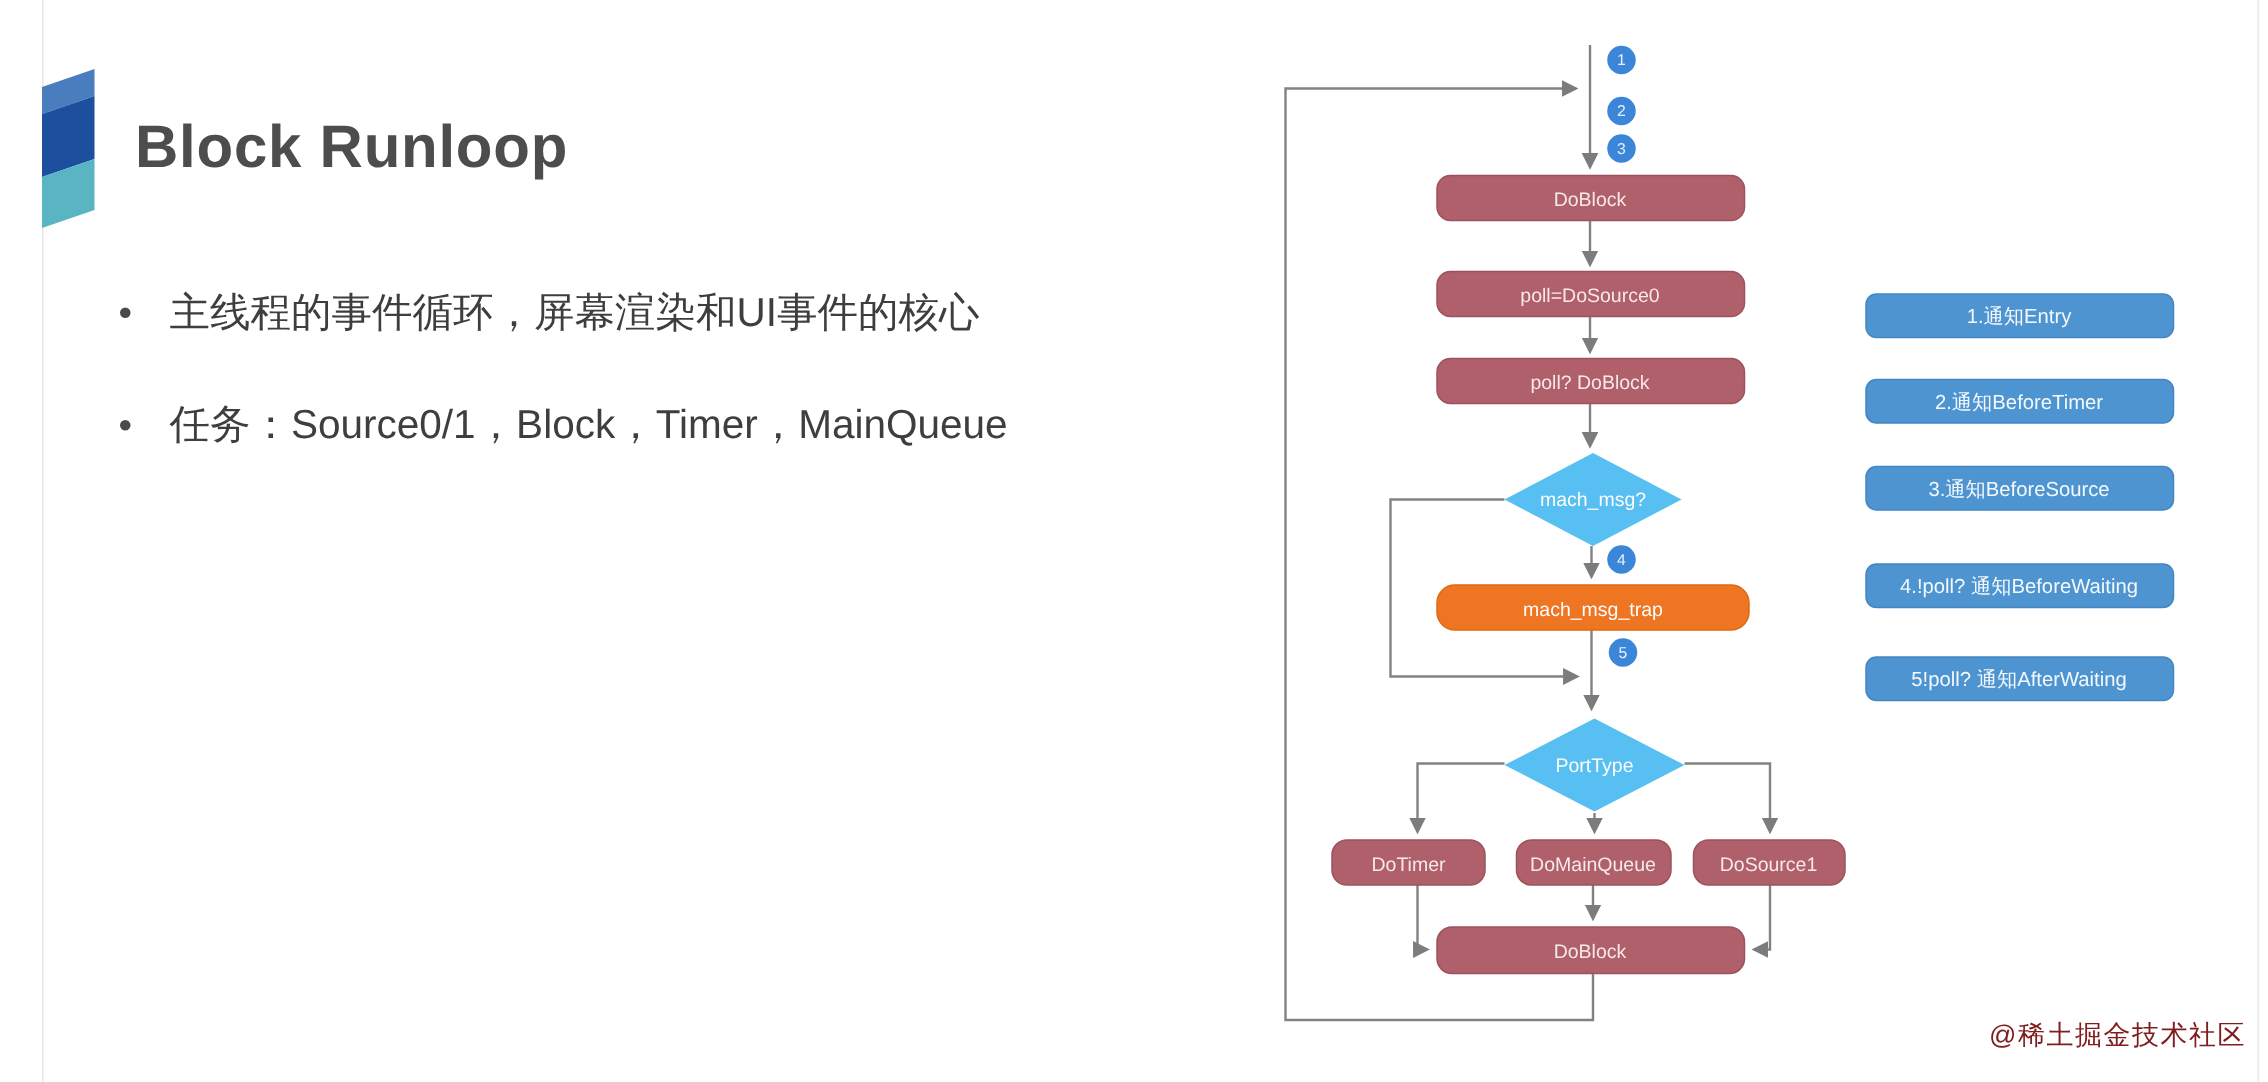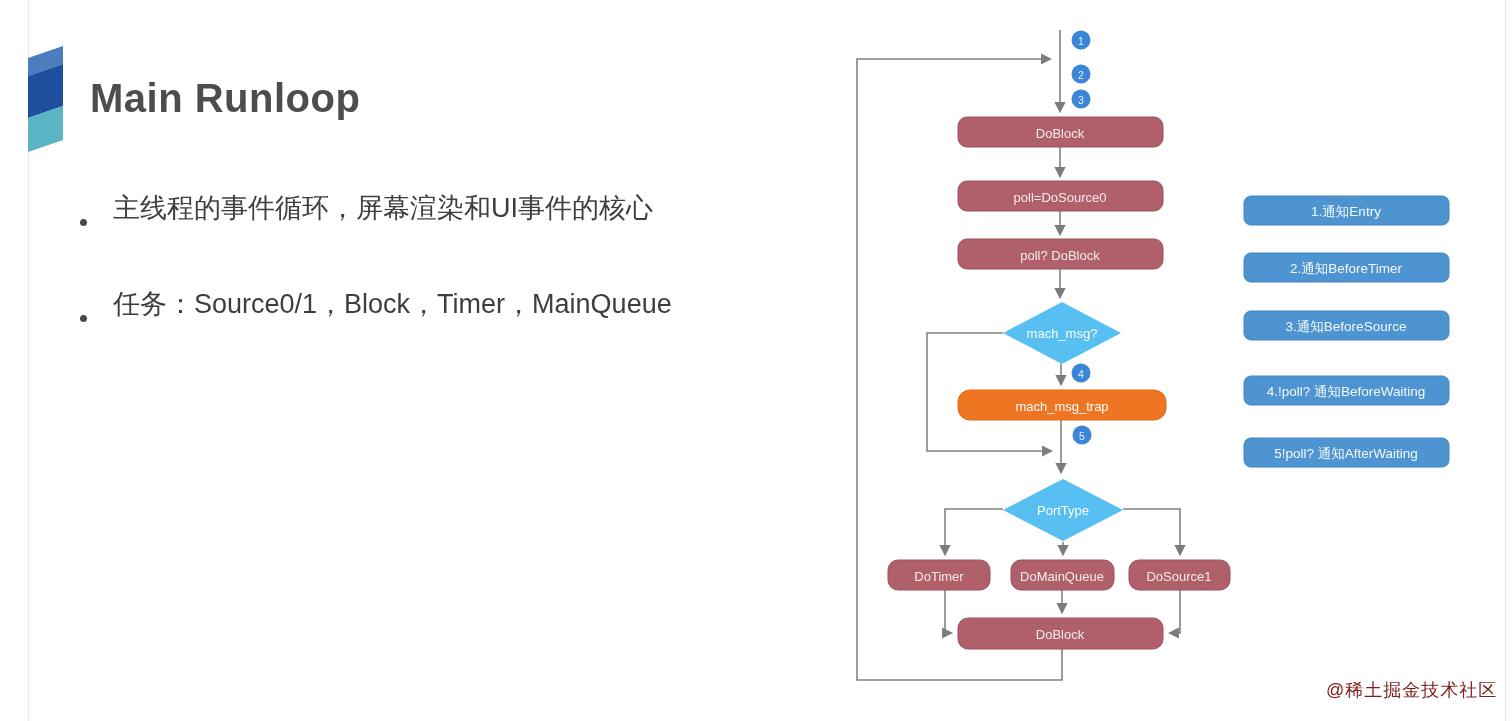--- a/index.html
+++ b/index.html
@@ -69,7 +69,7 @@
   <polygon points="28,118 63,106 63,140 28,152" fill="#5ab5c2"></polygon>
 </svg>
 
-<div class="title">Main Runloop</div>
+<div class="title">Block Runloop</div>
 
 <div class="bullet-row bullet-1">
   <span class="bullet-dot"></span>

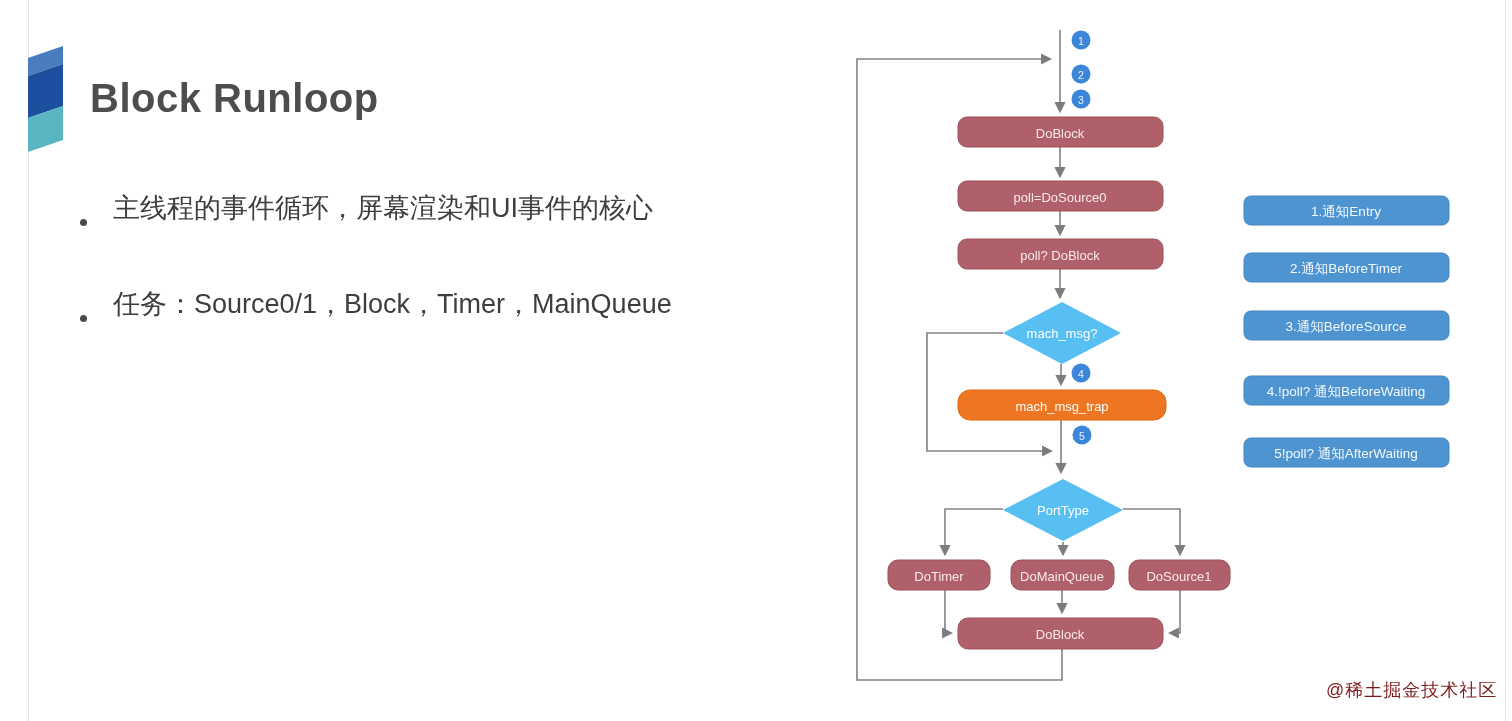--- a/index.html
+++ b/index.html
@@ -26,7 +26,7 @@
   }
   .bullet-row {
     position: absolute; left: 80px;
-    display: flex; align-items: flex-end;
+    display: flex; align-items: center;
     color: #3e3e3e; font-size: 27px;
   }
   .bullet-1 { top: 190px; }

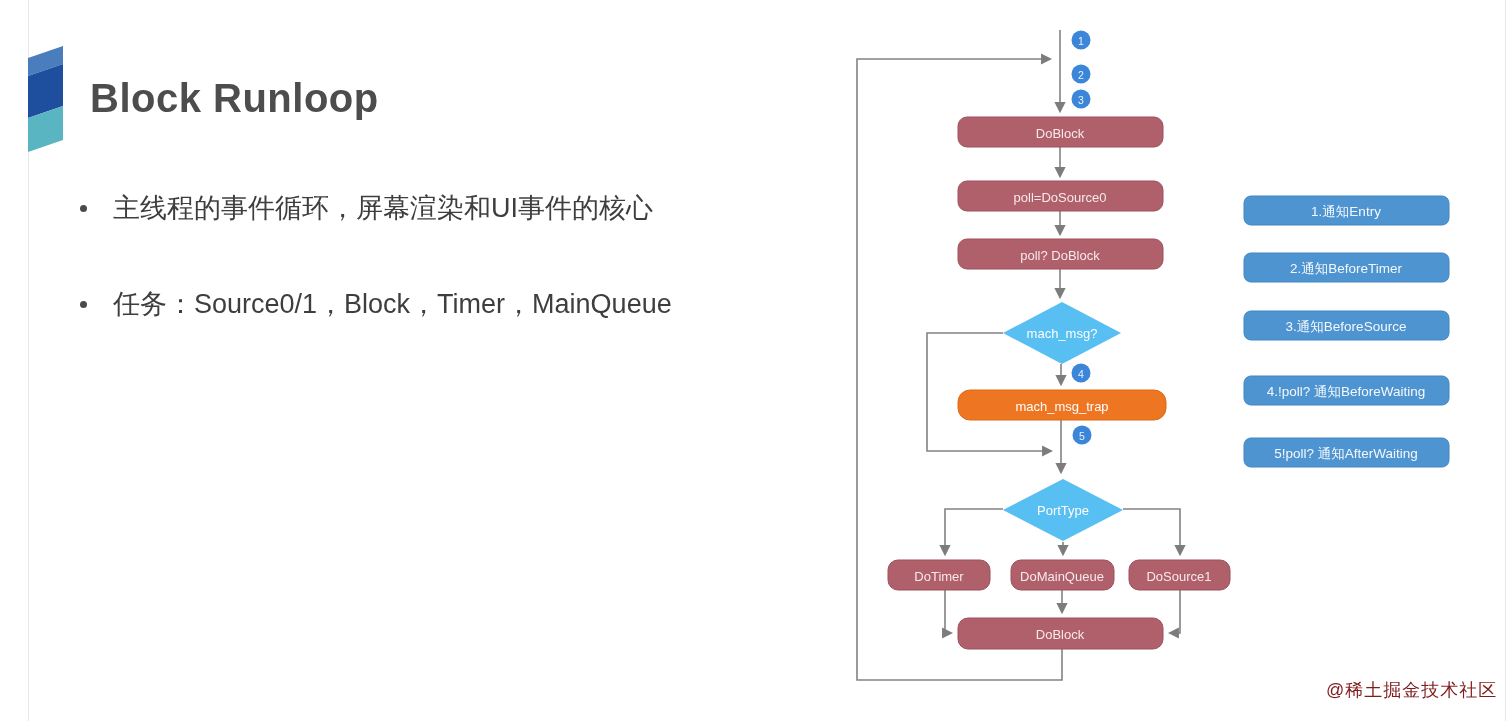--- a/index.html
+++ b/index.html
@@ -30,7 +30,7 @@
     color: #3e3e3e; font-size: 27px;
   }
   .bullet-1 { top: 190px; }
-  .bullet-2 { top: 265px; margin-top: 21px; }
+  .bullet-2 { top: 265px; }
   .bullet-dot {
     width: 7px; height: 7px; border-radius: 50%;
     background: #4a4a4a; margin-right: 26px; flex: 0 0 auto;

